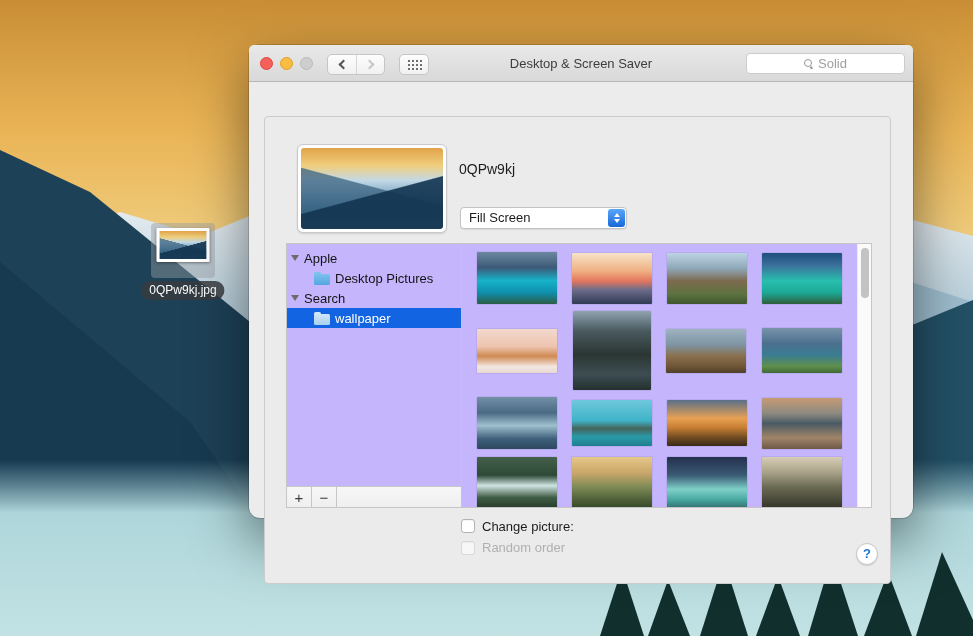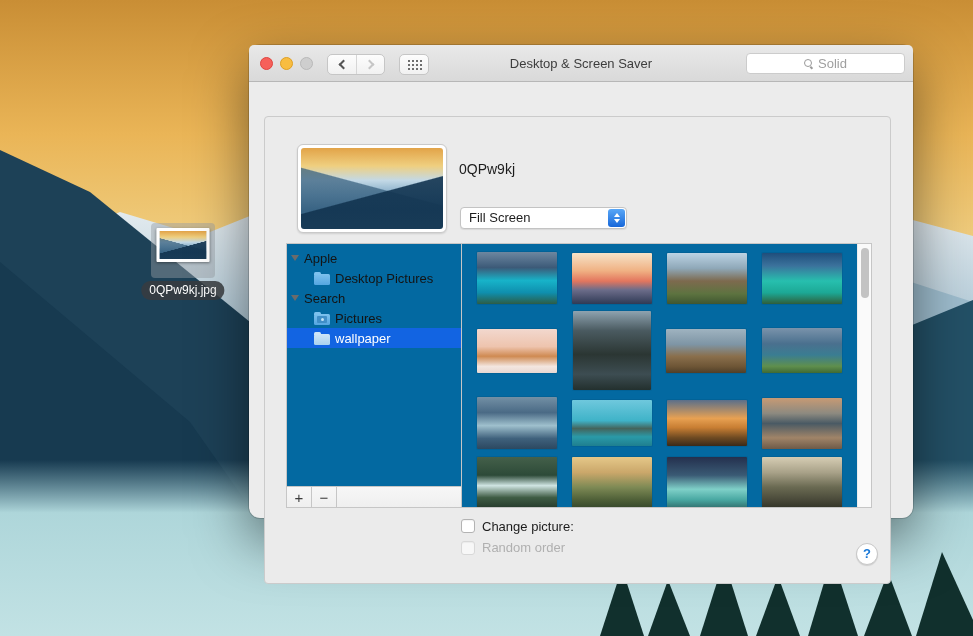--- a/index.html
+++ b/index.html
@@ -80,7 +80,7 @@
 
   
   .browser { position:absolute; left:21px; top:126px; width:586px; height:265px;
-    border:1px solid #c6c6c6; background:#0369a1; display:flex; }
+    border:1px solid #c6c6c6; background:#c4b5fd; display:flex; }
   .sidebar { width:175px; border-right:1px solid #c6c6c6; display:flex; flex-direction:column; }
   .side-list { flex:1; padding-top:4px; font-size:13px; color:#141414; overflow:hidden; }
   .srow { display:flex; align-items:center; height:20px; padding-left:4px; gap:5px; }

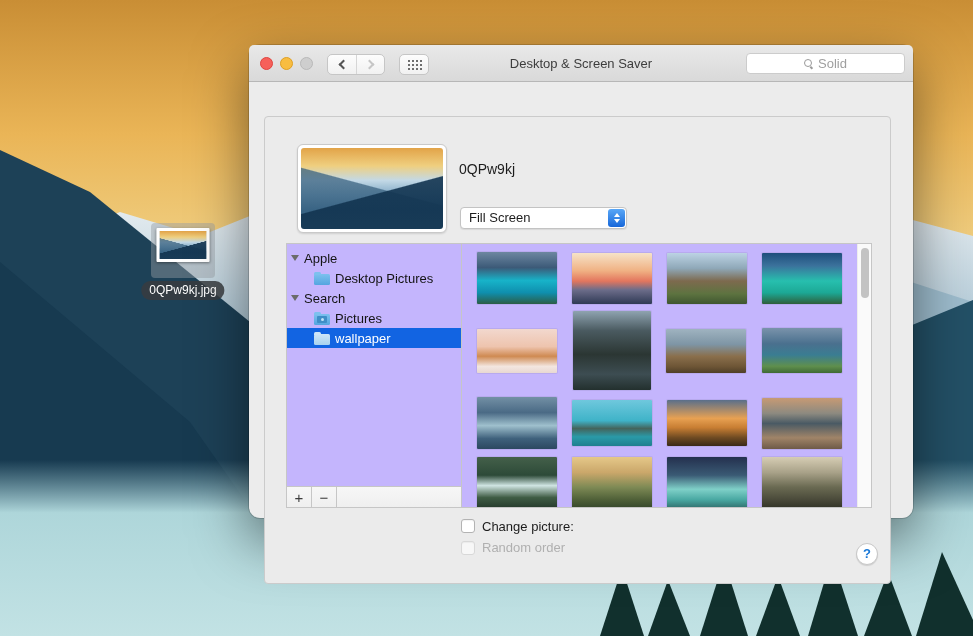--- a/index.html
+++ b/index.html
@@ -238,12 +238,6 @@
               <span class="tri-disc-down"></span>
               <span>Search</span>
             </div>
-            <div class="srow child">
-              <span class="folder">
-                  <span class="cam"></span>
-                </span>
-              <span>Pictures</span>
-            </div>
             <div class="srow child selected">
               <span class="folder light"></span>
               <span>wallpaper</span>

